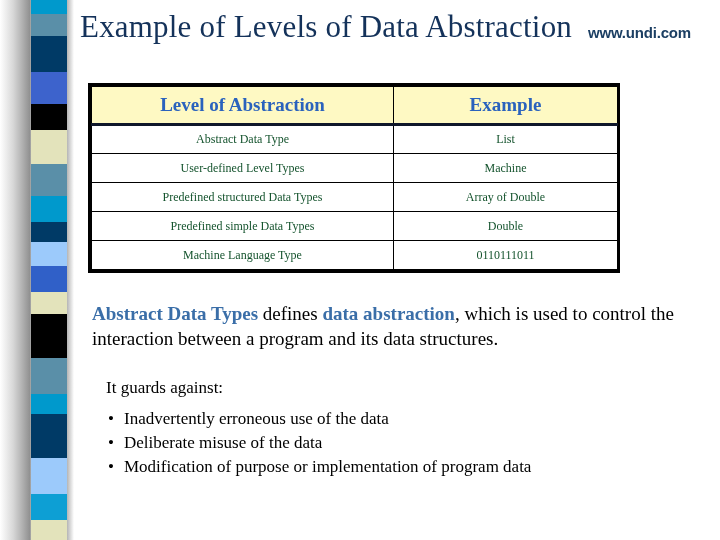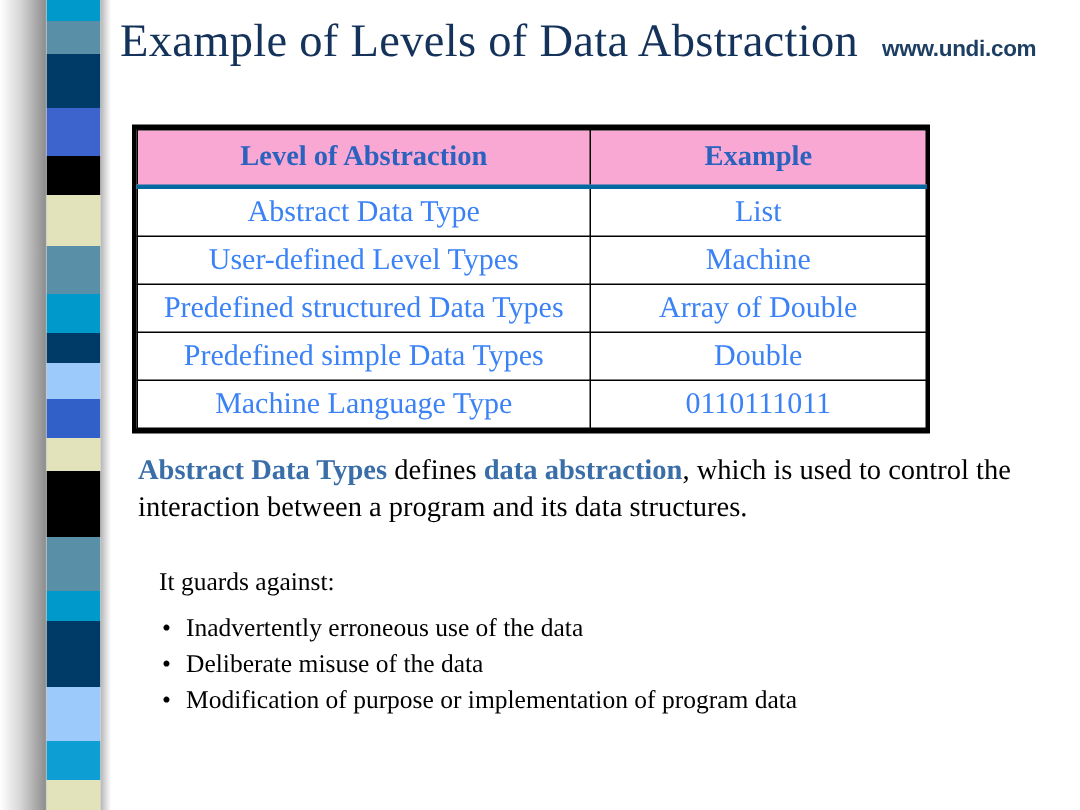--- a/index.html
+++ b/index.html
@@ -102,12 +102,12 @@
     padding: 4px 2px;
   }
   table.levels thead th {
-    background: #f9a8d4;
+    background: #fef9c3;
     color: #2a62bd;
     font-weight: bold;
     font-size: 19px;
     height: 38px;
-    border-bottom: 3px solid #0369a1;
+    border-bottom: 3px solid #0f172a;
   }
   table.levels thead th.h2 { color: #2a62bd; }
 

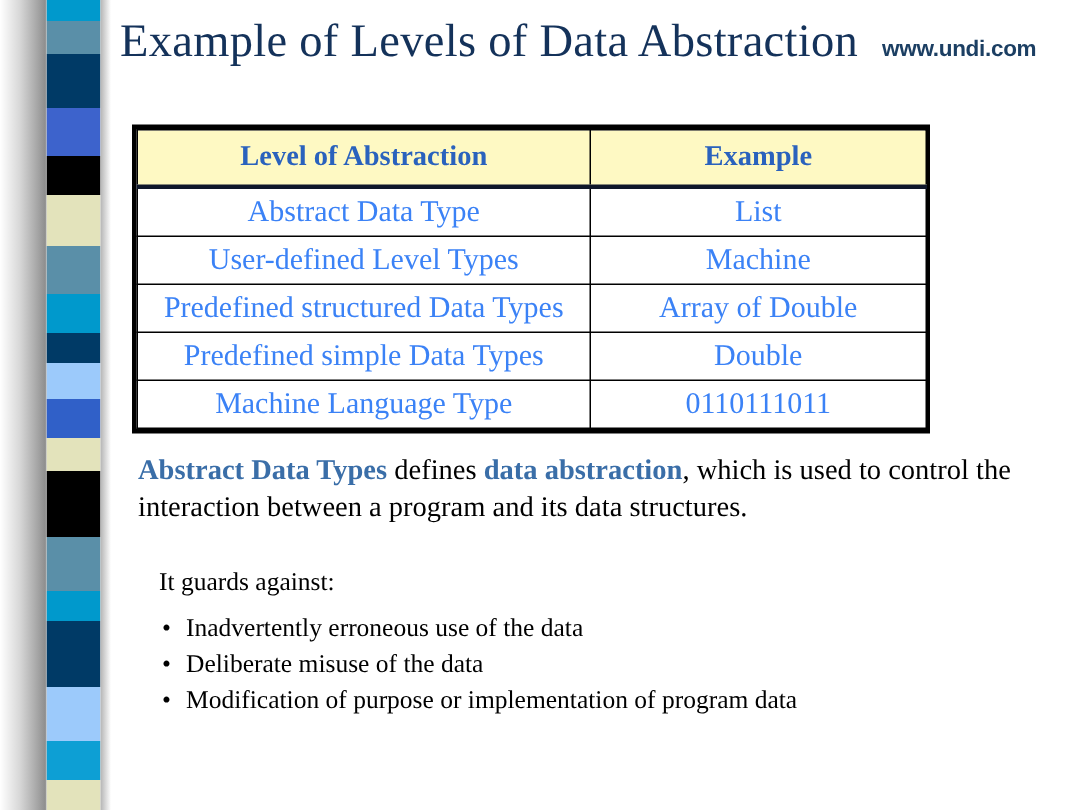--- a/index.html
+++ b/index.html
@@ -113,8 +113,8 @@
 
   table.levels tbody td {
     background: #ffffff;
-    color: #3b82f6;
-    font-size: 20px;
+    color: #14532d;
+    font-size: 12px;
     height: 29px;
   }
 

